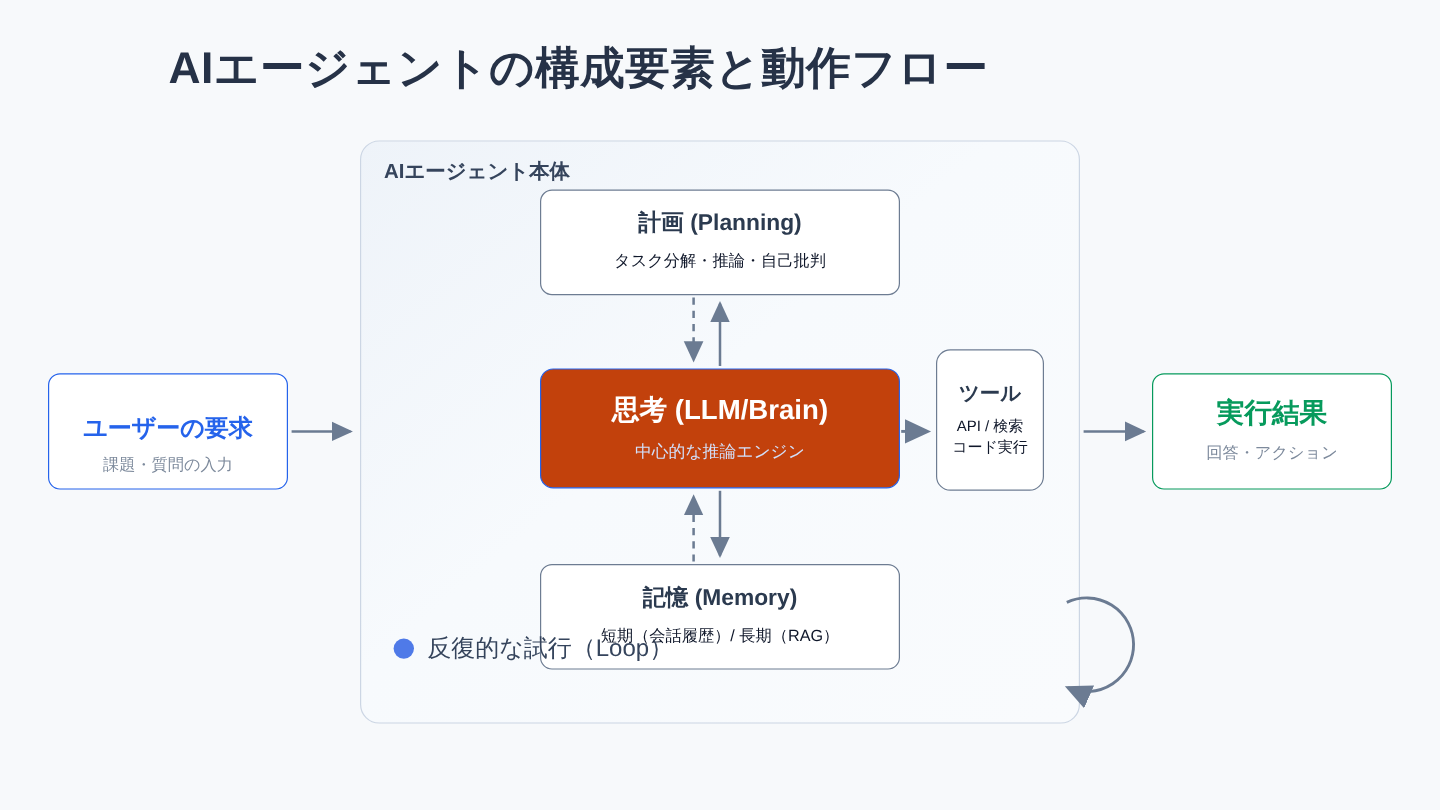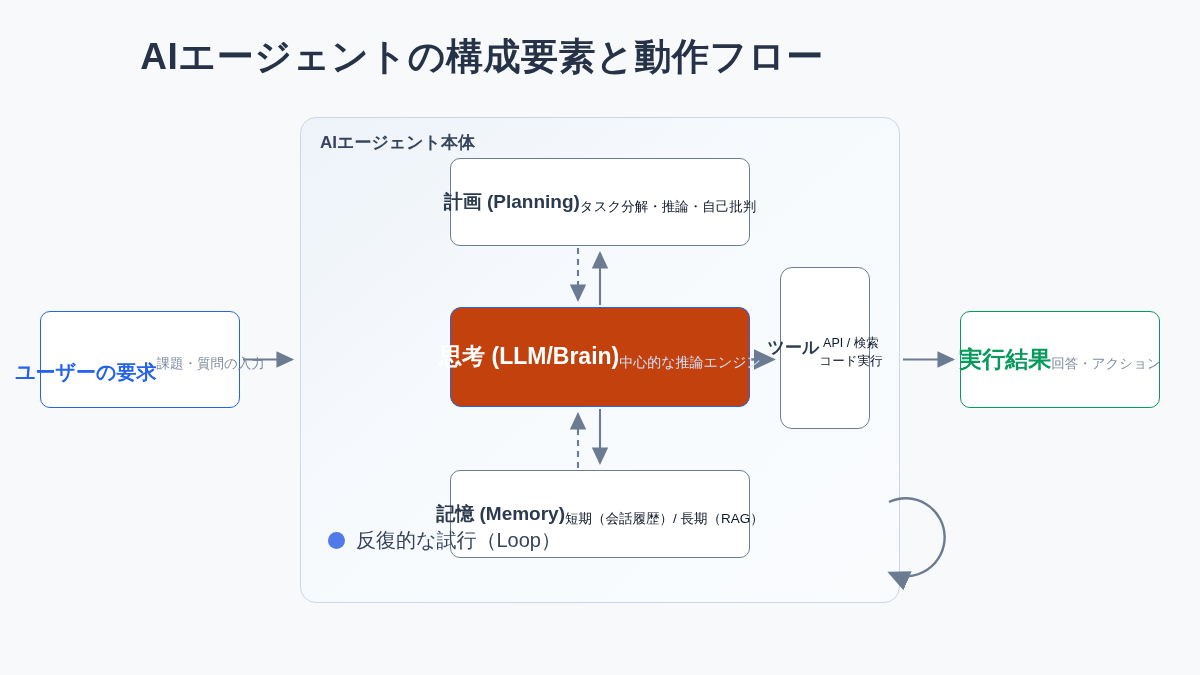--- a/index.html
+++ b/index.html
@@ -61,7 +61,7 @@
     box-sizing: border-box;
     border-radius: 10px;
     display: flex;
-    flex-direction: row;
+    flex-direction: column;
     align-items: center;
     justify-content: center;
     background: #ffffff;

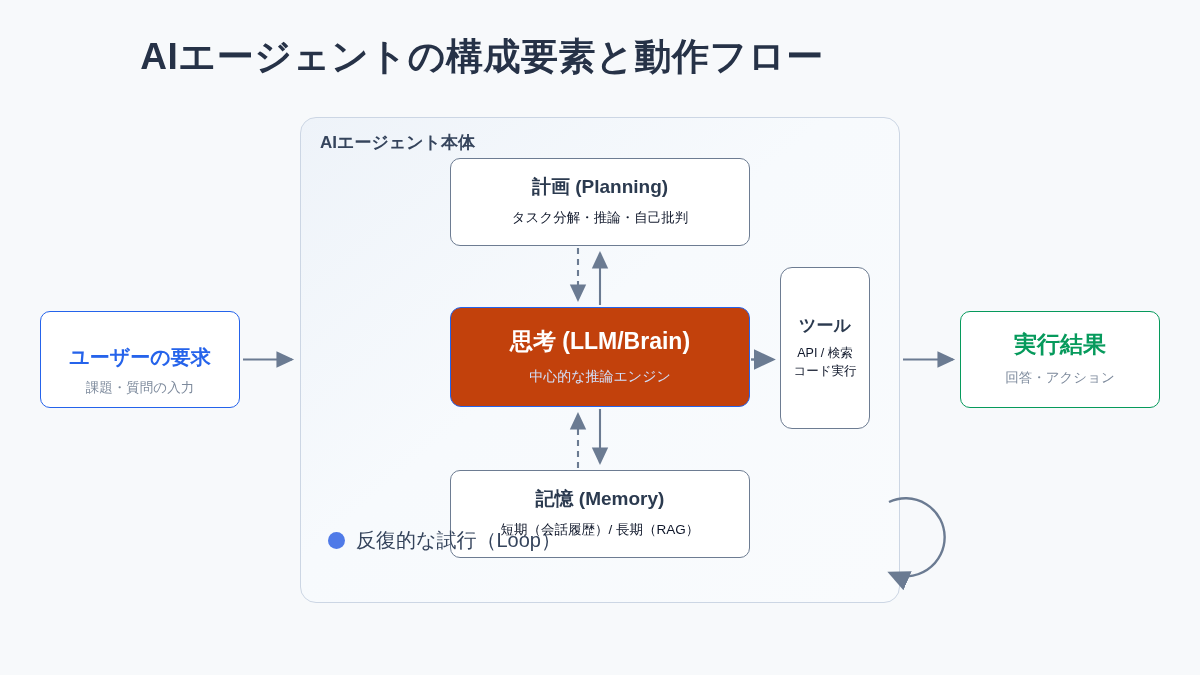--- a/index.html
+++ b/index.html
@@ -109,7 +109,7 @@
   }
   
   #node-tools {
-    left: 780px; top: 267px; width: 90px; height: 162px;
+    left: 780px; top: 291px; width: 90px; height: 118px;
     border-radius: 12px;
   }
   #node-tools .node-title { font-size: 17px; }

